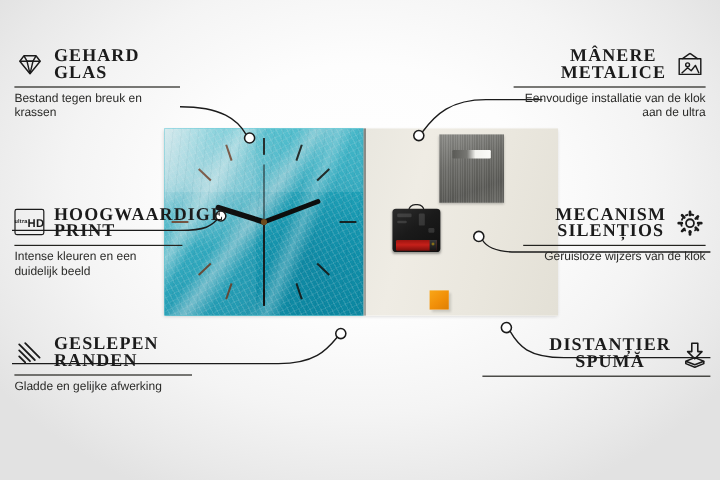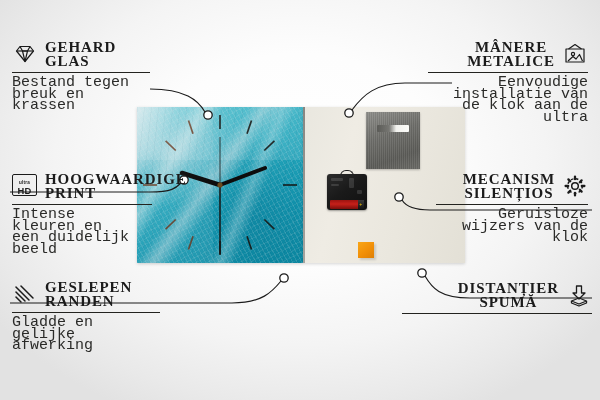--- a/index.html
+++ b/index.html
@@ -168,8 +168,8 @@
     margin: 4px 0 4px 0;
   }
   .f-desc {
-    font-family: Liberation Mono, monospace;
-    font-size: 15px;
+    font-family: Liberation Sans, sans-serif;
+    font-size: 10px;
     line-height: 11.5px;
     color: #2a2a28;
   }

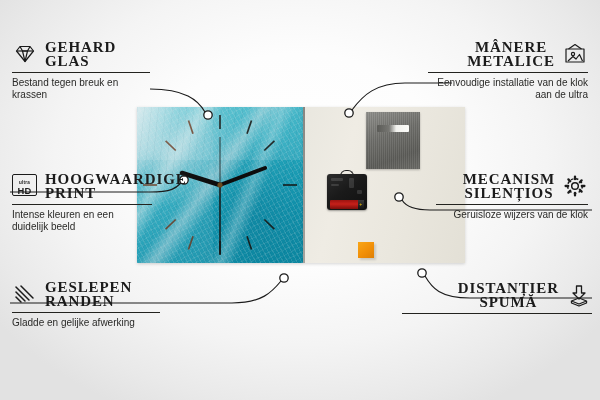--- a/index.html
+++ b/index.html
@@ -182,8 +182,8 @@
     width: 25px; height: 22px;
     border: 1.4px solid #1b1b1b;
     border-radius: 2px;
-    display: flex; flex-direction: column;
-    align-items: center; justify-content: flex-end;
+    display: flex; flex-direction: row;
+    align-items: center; justify-content: center;
     line-height: 1;
   }
   .hd-ultra {

